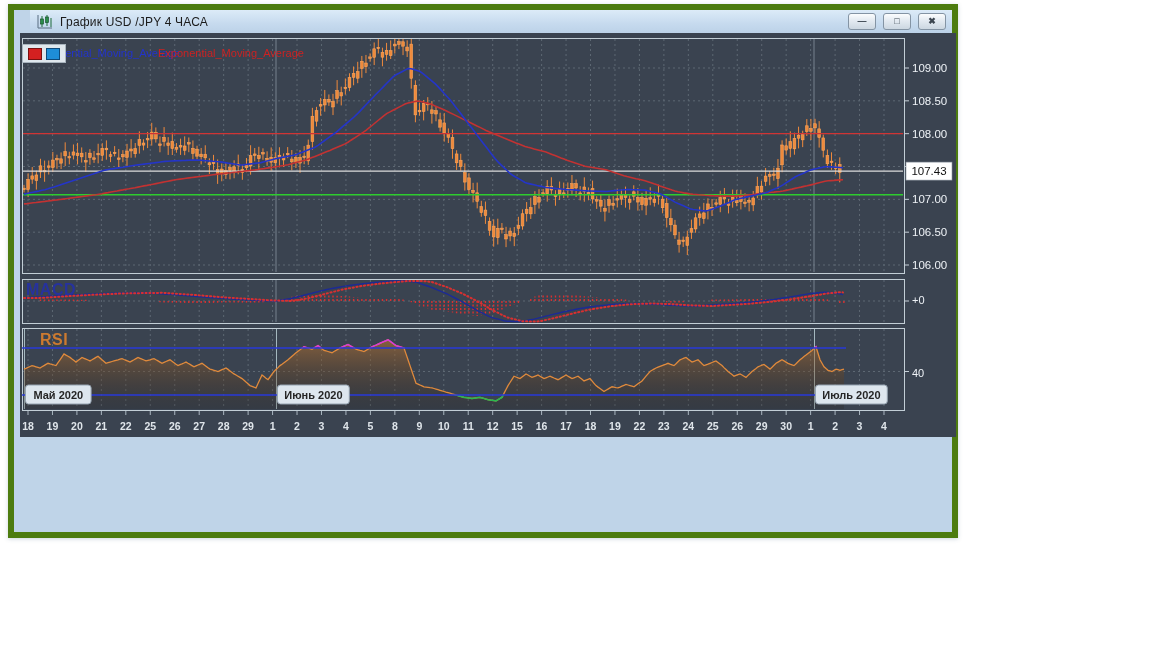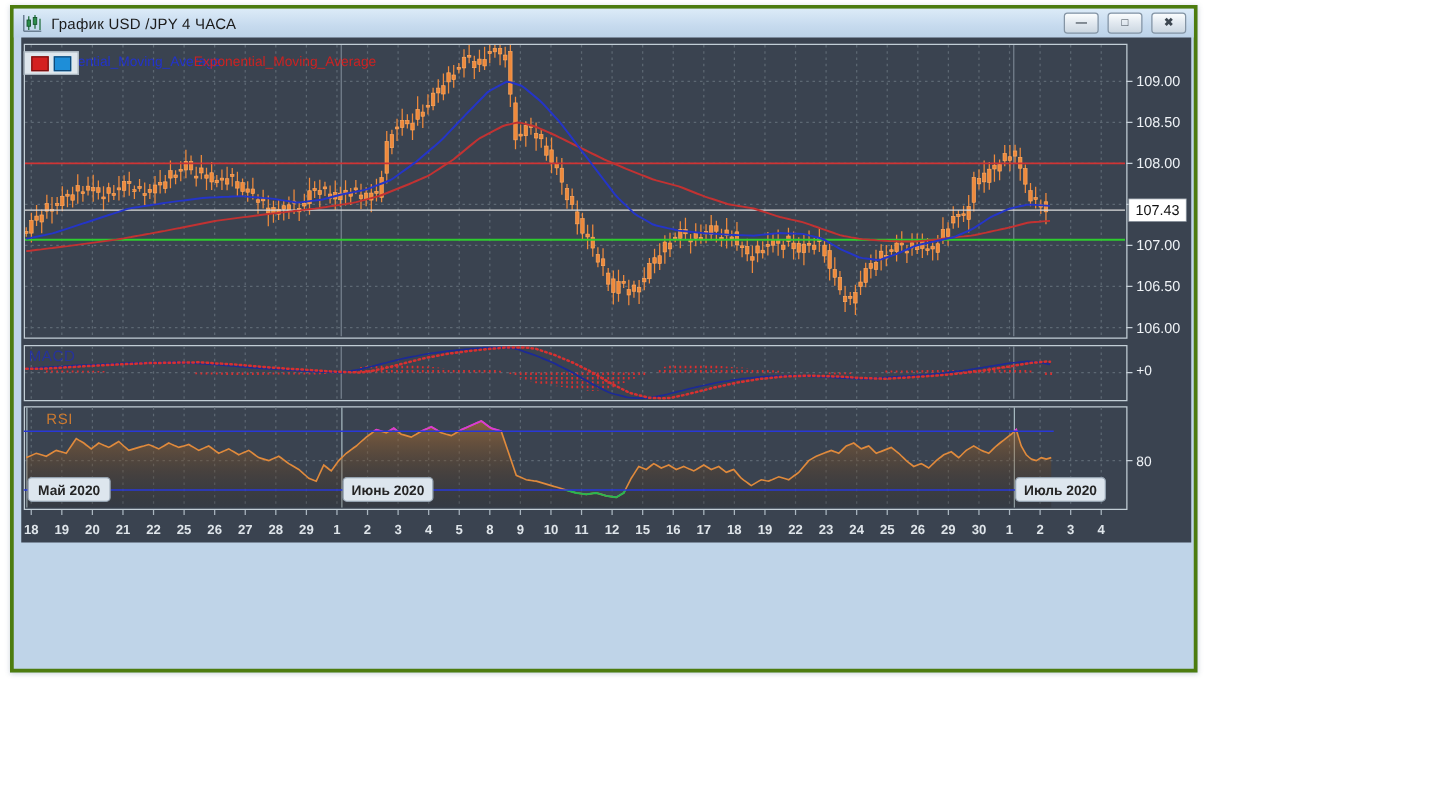--- a/index.html
+++ b/index.html
@@ -5,8 +5,8 @@
   html,body{margin:0;padding:0;background:#ffffff;width:1152px;height:648px;overflow:hidden;
             font-family:"Liberation Sans",sans-serif;}
   .window{position:absolute;left:8px;top:4px;width:950px;height:534px;
-          background:#bfd4e8;border:3px solid #4d7c0f;box-sizing:border-box;
-          box-shadow:0 1px 4px rgba(60,90,120,.25);}
+          background:#bfd4e8;border:6px solid #4d7c0f;box-sizing:border-box;
+          box-shadow:0 1px 4px rgba(60,90,120,.25);padding-left:16px;}
   .titlebar{height:23px;display:flex;align-items:center;padding:0 6px;gap:6px;
             background:linear-gradient(180deg,#dcebf8 0%,#c6daee 60%,#bcd2e8 100%);}
   .appicon{width:18px;height:16px;display:inline-block;flex:0 0 auto;}

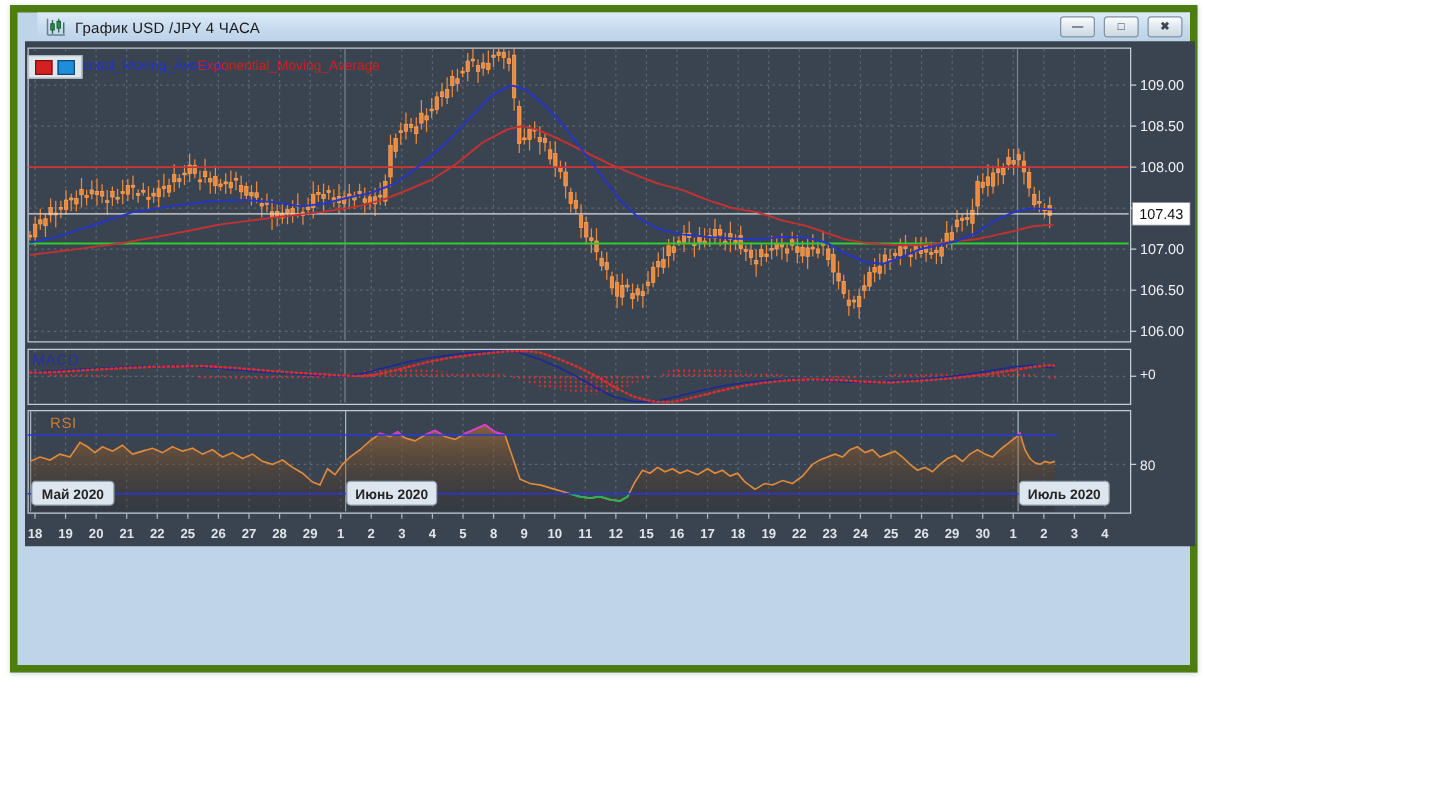--- a/index.html
+++ b/index.html
@@ -27,7 +27,7 @@
   .lg{position:absolute;top:14px;font-size:11px;z-index:2;white-space:nowrap;}
   .lg-blue{left:14px;color:#2233cc;}
   .lg-red{left:138px;color:#cc2222;}
-  .panel-label{position:absolute;font-size:12px;font-weight:normal;z-index:2;letter-spacing:.5px;}
+  .panel-label{position:absolute;font-size:16px;font-weight:bold;z-index:2;letter-spacing:.5px;}
   #macdLabel{left:6px;top:248px;color:#26329e;}
   #rsiLabel{left:20px;top:298px;color:#cc7a30;}
   .axis-extra{position:absolute;left:892px;color:#eef2f6;font-size:11px;z-index:2;}

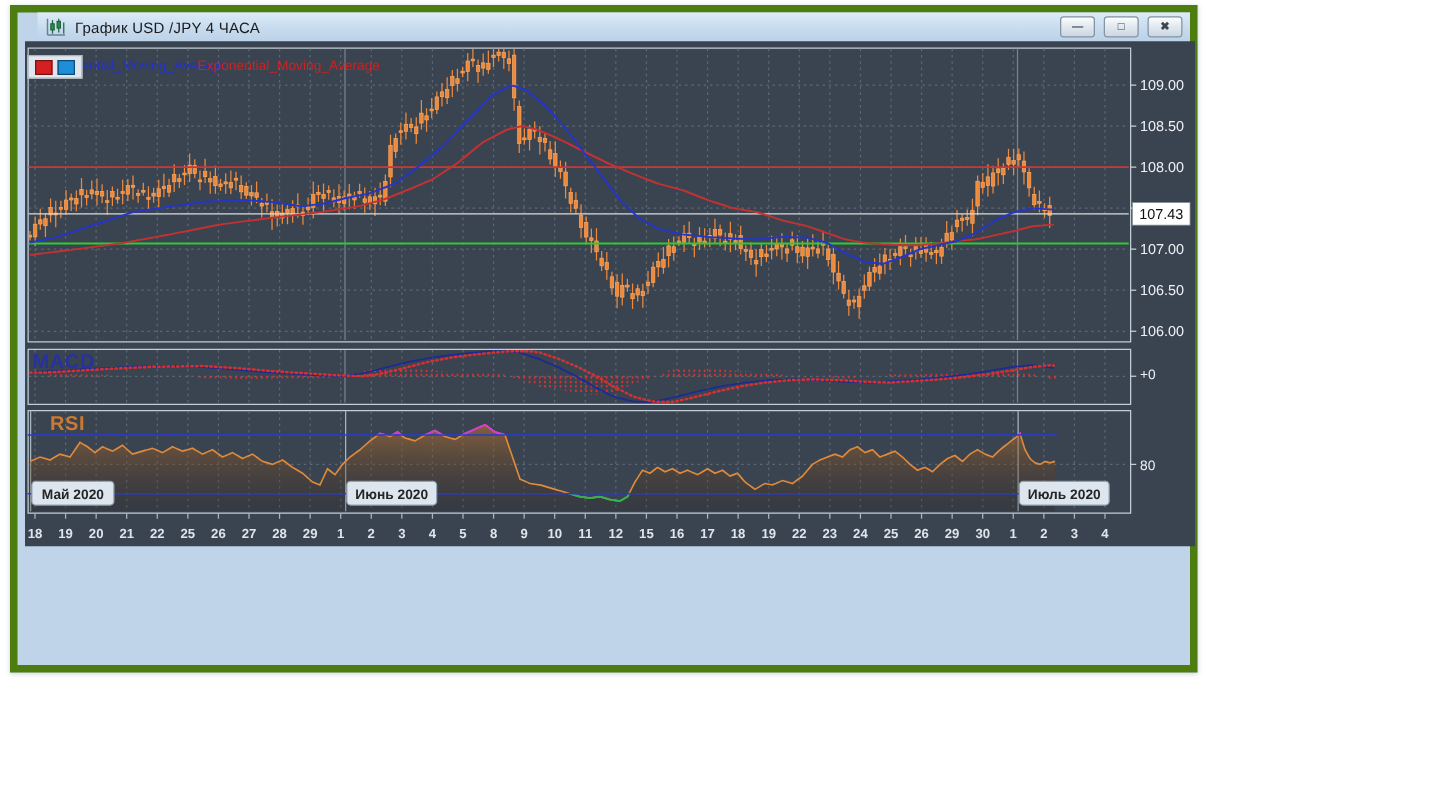--- a/index.html
+++ b/index.html
@@ -909,7 +909,7 @@
     <span class="panel-label" id="macdLabel">MACD</span>
     <span class="panel-label" id="rsiLabel">RSI</span>
     <span class="axis-extra" id="macdZero">+0</span>
-    <span class="axis-extra" id="rsiFifty">80</span>
+    <span class="axis-extra" id="rsiFifty">40</span>
   </div>
 </div>
 

